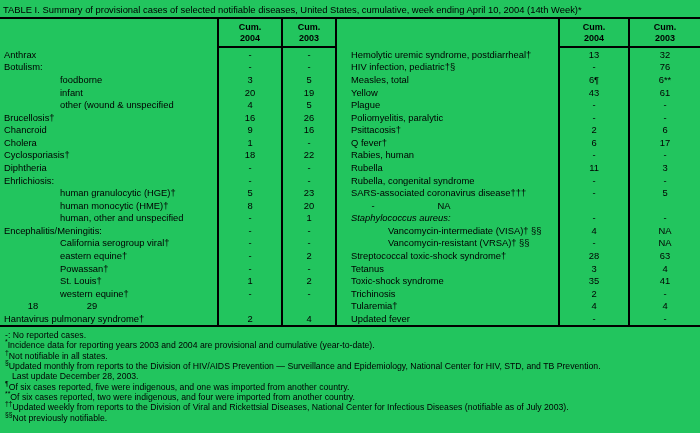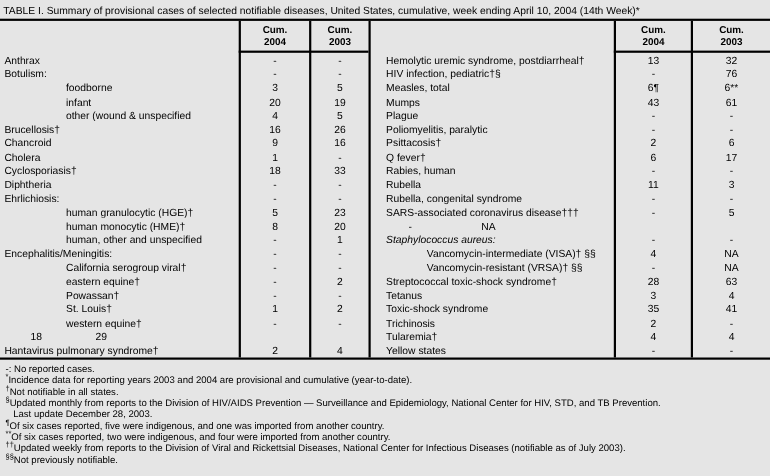--- a/index.html
+++ b/index.html
@@ -5,7 +5,7 @@
   * { margin:0; padding:0; box-sizing:border-box; }
   html,body { background:#ffffff; }
   body { width:700px; height:433px; font-family:"Liberation Sans", sans-serif; color:#000; }
-  .page { position:relative; width:700px; height:433px; background:#e5e5e5; overflow:hidden;text-decoration:underline; }
+  .page { position:relative; width:700px; height:433px; background:#22c55e; overflow:hidden;text-decoration:underline; }
 
   .title { position:absolute; left:3px; top:4px; font-size:9.4px; white-space:nowrap; }
 

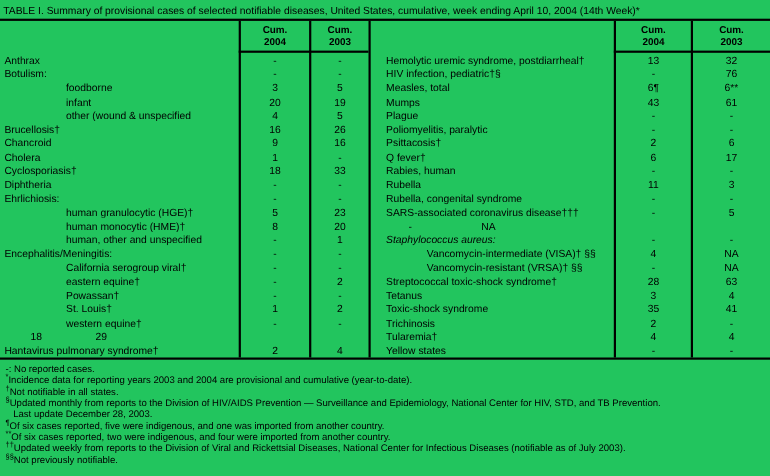--- a/index.html
+++ b/index.html
@@ -261,7 +261,7 @@
     <span class="val v03">6**</span>
   </div>
         <div class="row">
-    <span class="name">Mumps</span>
+    <span class="name">Yellow</span>
     <span class="gap"></span>
     <span class="val v04">43</span>
     <span class="gap"></span>

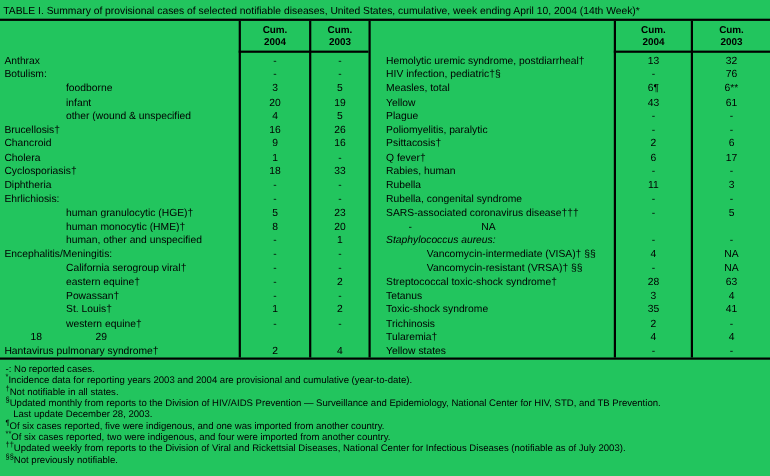--- a/index.html
+++ b/index.html
@@ -145,7 +145,7 @@
     <span class="gap"></span>
     <span class="val v04">18</span>
     <span class="gap"></span>
-    <span class="val v03">33</span>
+    <span class="val v03">22</span>
   </div>
         <div class="row">
     <span class="name">Diphtheria</span>

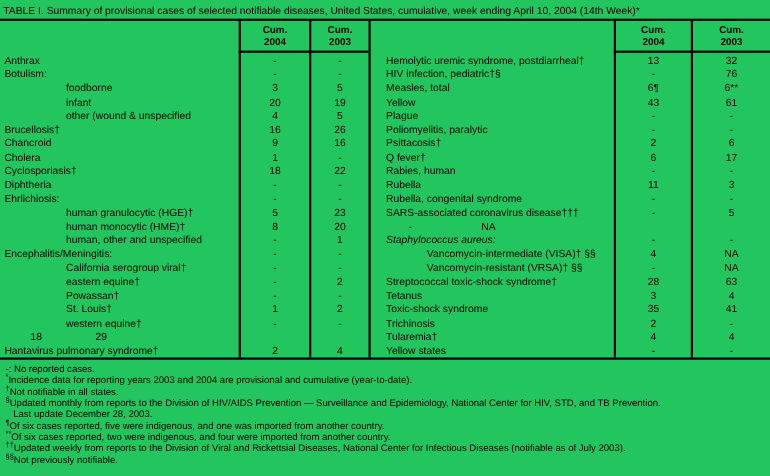--- a/index.html
+++ b/index.html
@@ -386,7 +386,7 @@
     <span class="val v03">4</span>
   </div>
         <div class="row">
-    <span class="name">Yellow states</span>
+    <span class="name">Updated fever</span>
     <span class="gap"></span>
     <span class="val v04">-</span>
     <span class="gap"></span>

